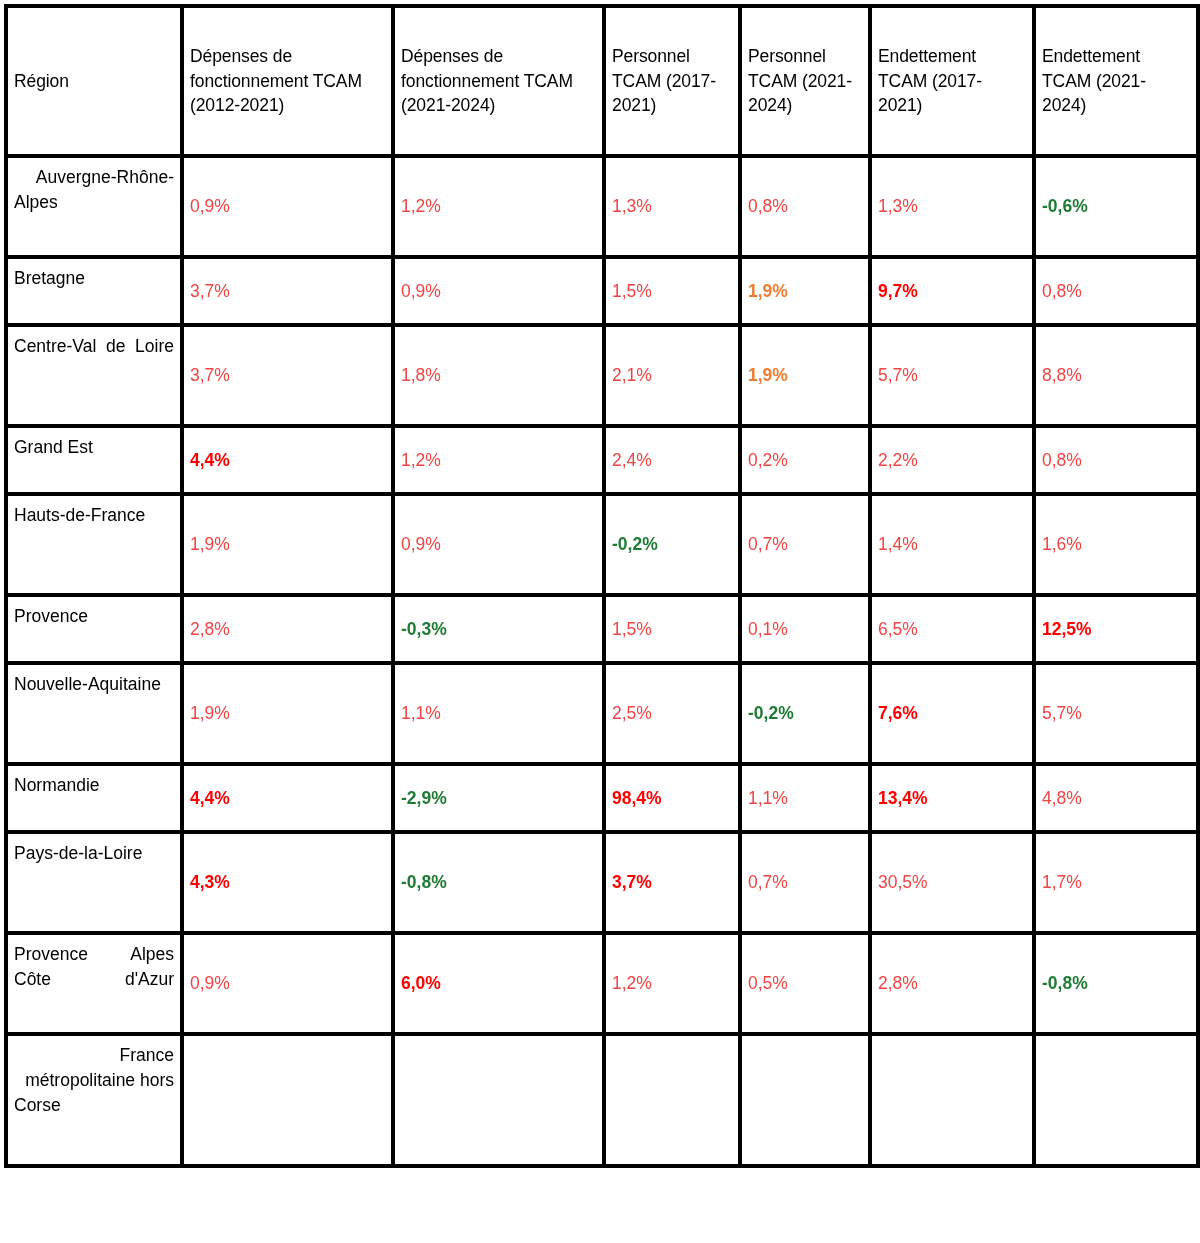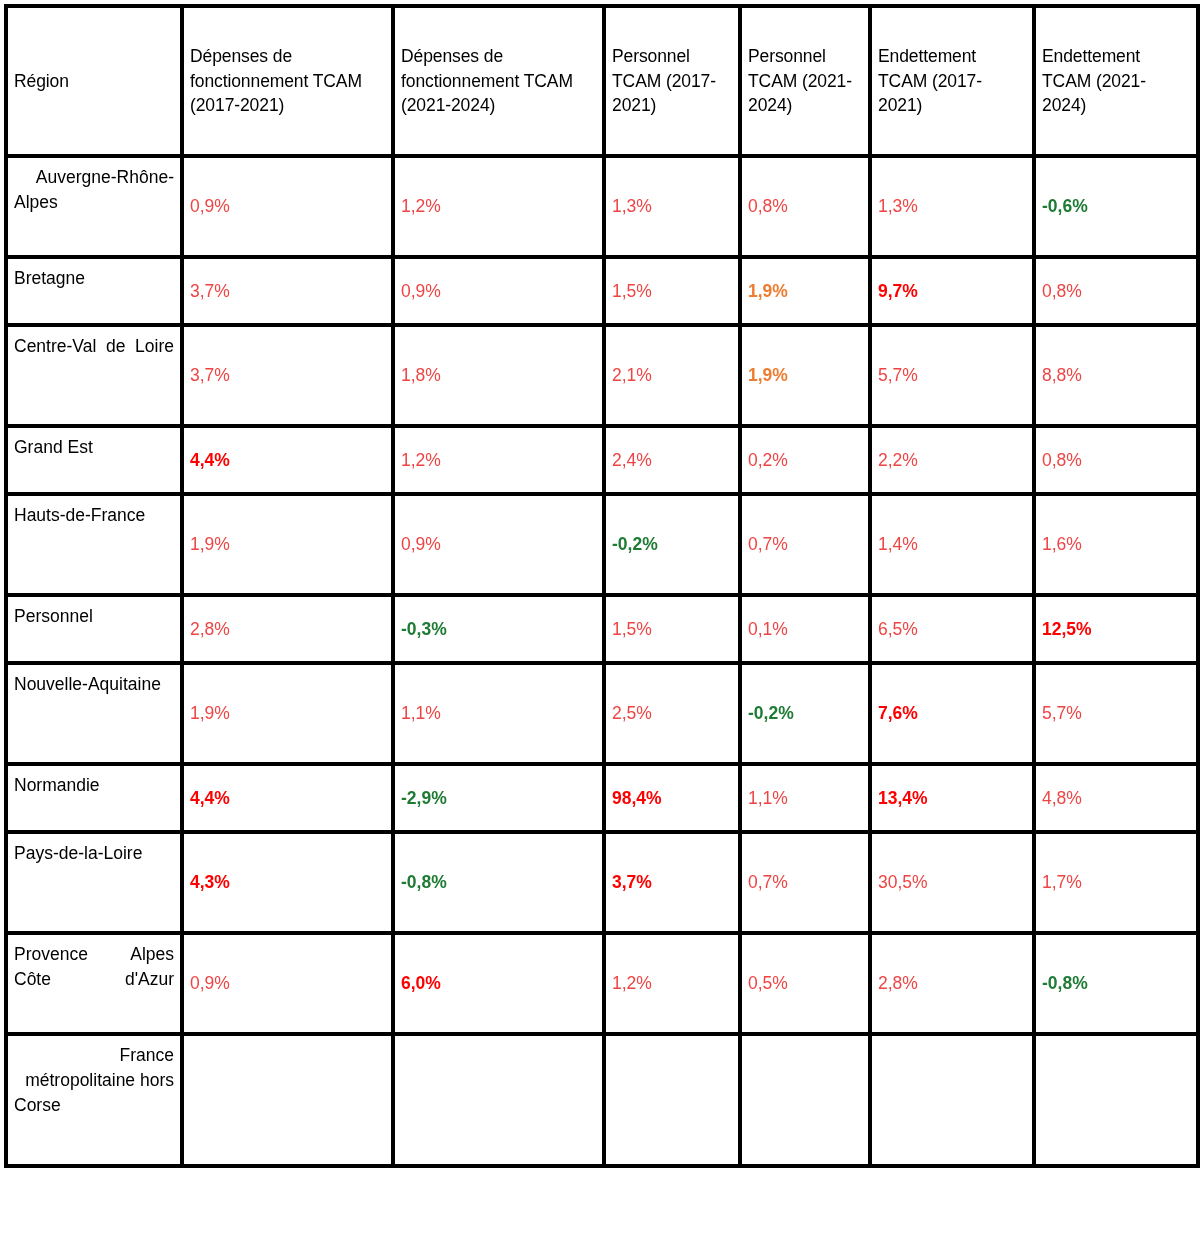--- a/index.html
+++ b/index.html
@@ -109,7 +109,7 @@
     <thead>
       <tr>
         <th class="region-head">Région</th>
-        <th>Dépenses de fonctionnement TCAM (2017-2021)</th>
+        <th>Dépenses de fonctionnement TCAM (2012-2021)</th>
         <th>Dépenses de fonctionnement TCAM (2021-2024)</th>
         <th>Personnel TCAM (2017-2021)</th>
         <th>Personnel TCAM (2021-2024)</th>

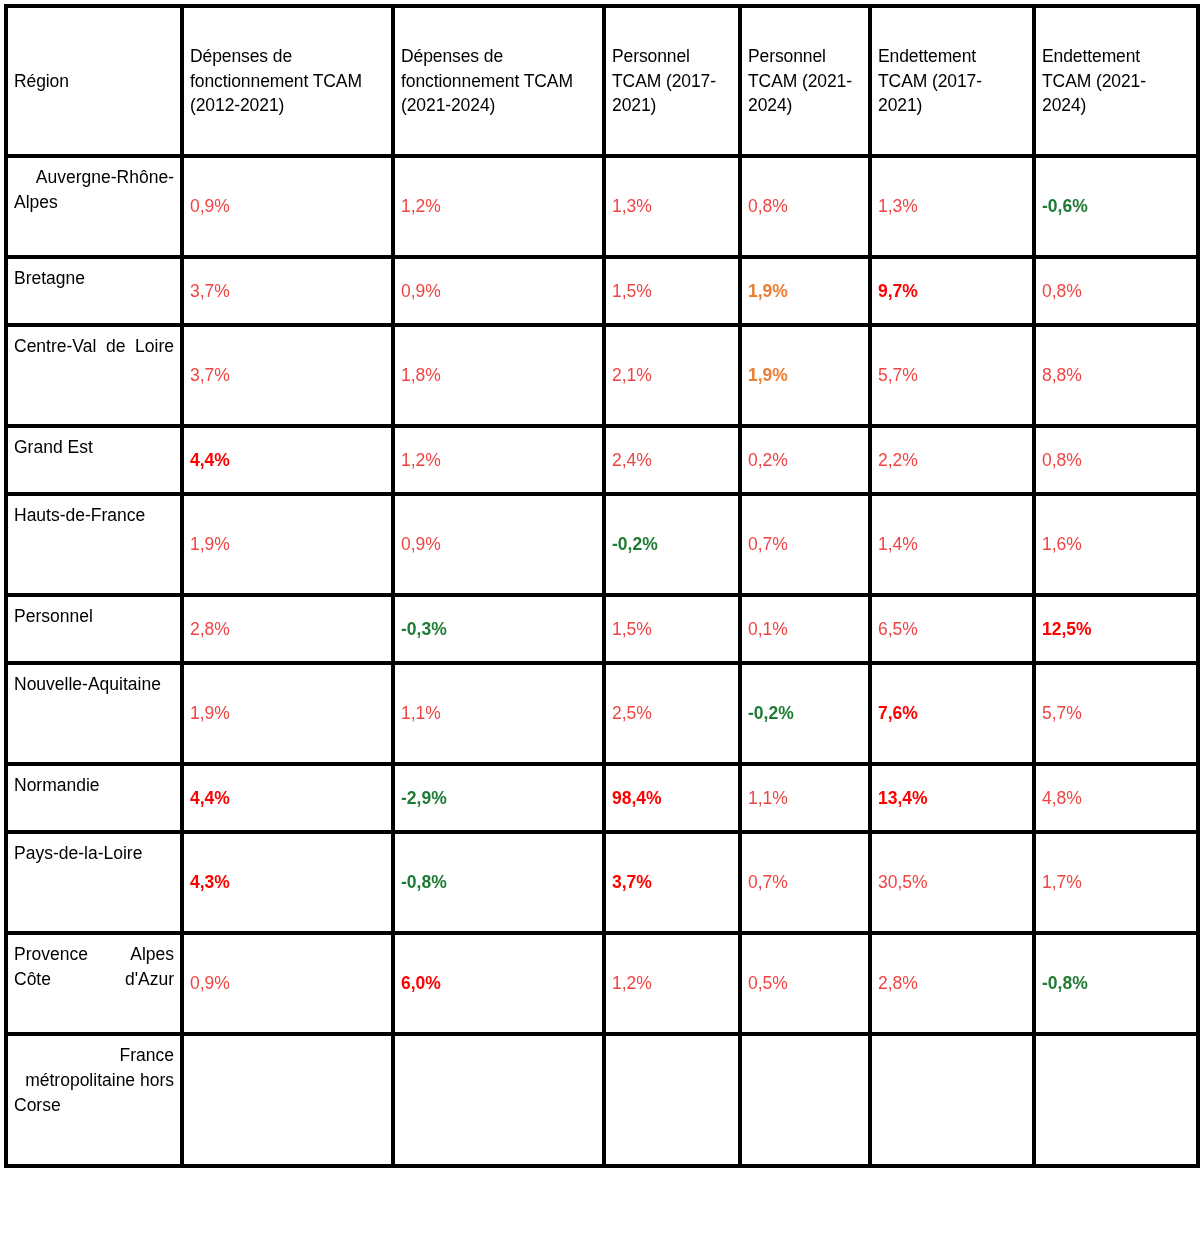--- a/index.html
+++ b/index.html
@@ -164,7 +164,7 @@
           <td class="val"><span class="v-neutral">1,6%</span></td>
         </tr>
         <tr class="h1">
-          <td class="region-cell nojust">Personnel</td>
+          <td class="region-cell nojust">Provence</td>
           <td class="val"><span class="v-neutral">2,8%</span></td>
           <td class="val"><span class="v-green">-0,3%</span></td>
           <td class="val"><span class="v-neutral">1,5%</span></td>

